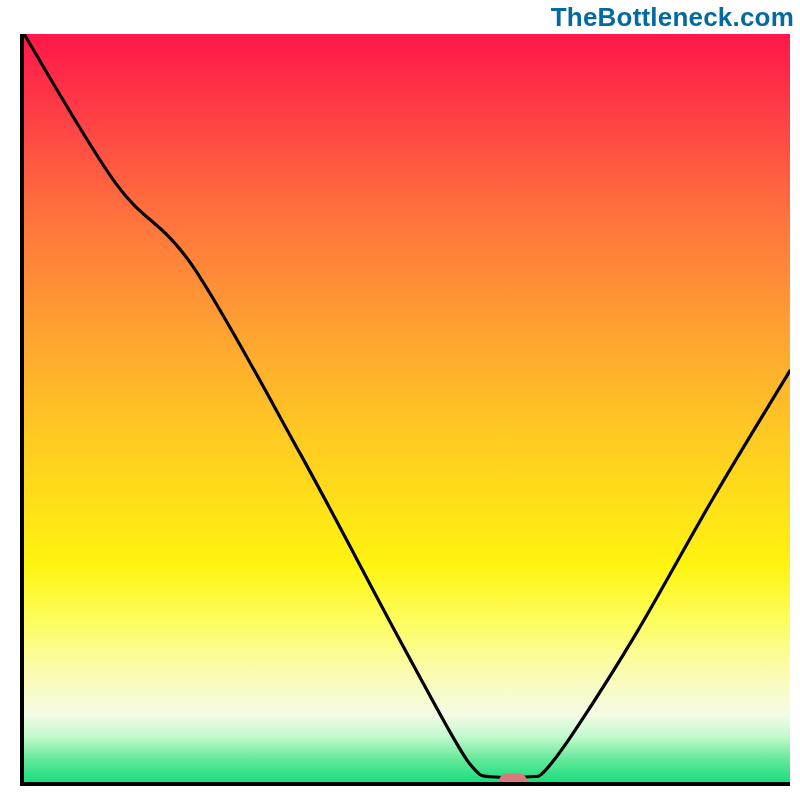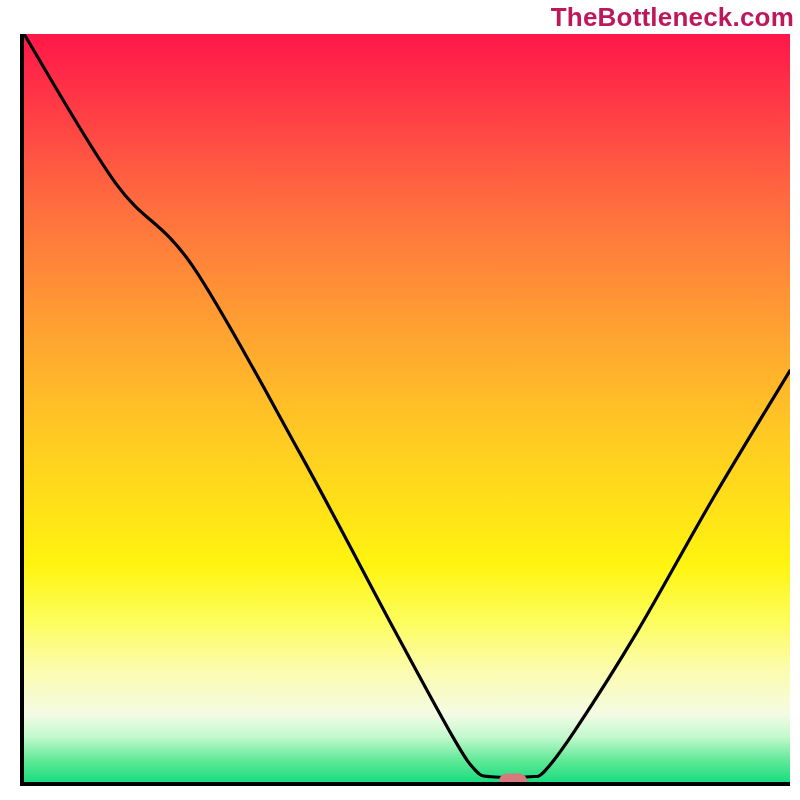--- a/index.html
+++ b/index.html
@@ -16,7 +16,7 @@
     font-family: Arial, Helvetica, sans-serif;
     font-size: 26px;
     font-weight: 600;
-    color: #be185d;
+    color: #0369a1;
     letter-spacing: 0.2px;
   }
   .plot-area {

